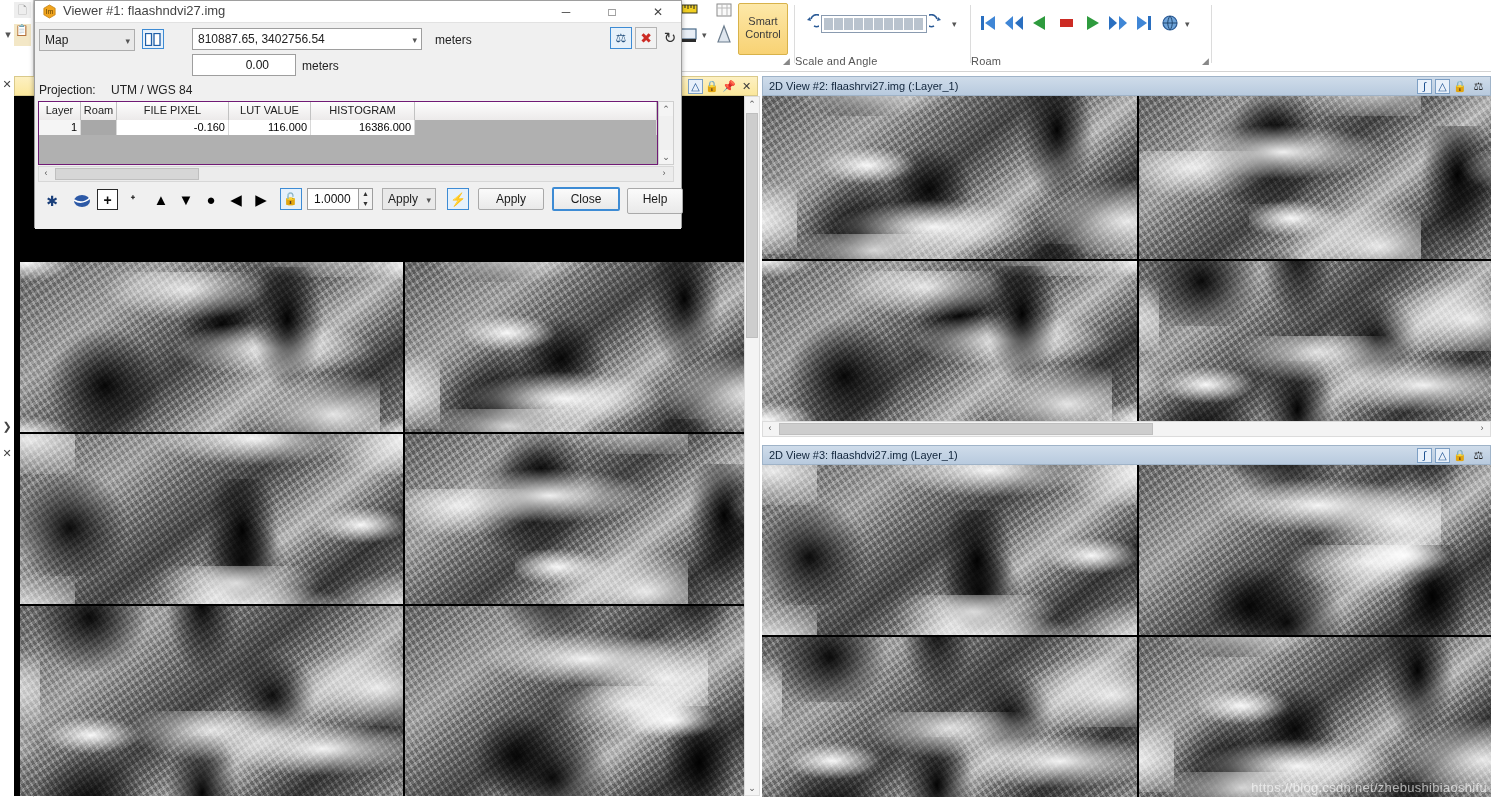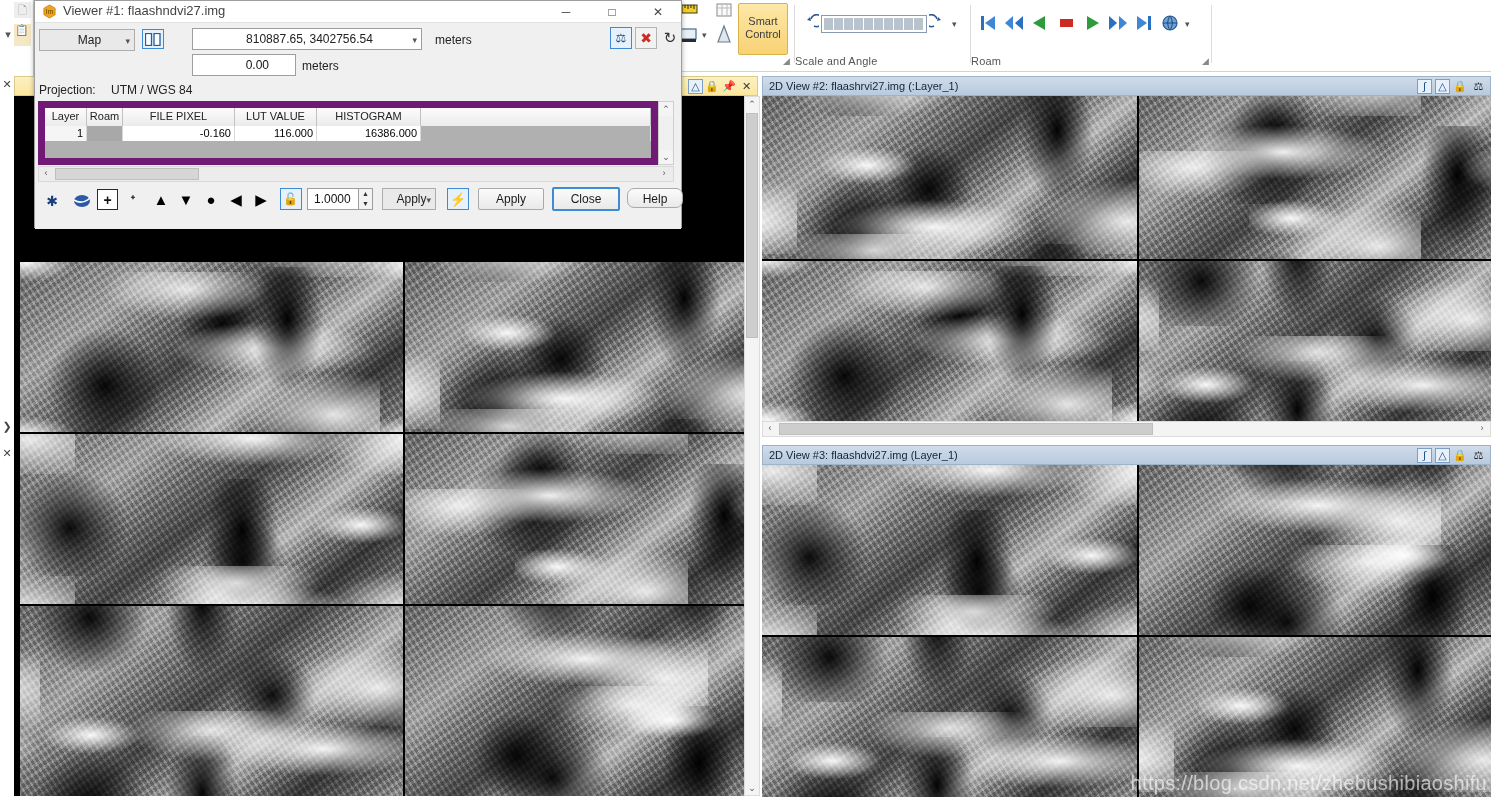--- a/index.html
+++ b/index.html
@@ -134,7 +134,7 @@
 
   .combo {
     position: absolute; background: #e9e9e9; border: 1px solid #adadad;
-    font-size: 12px; color: #222; line-height: 20px; padding-left: 5px; text-align: center;
+    font-size: 12px; color: #222; line-height: 20px; padding-left: 5px;
   }
   .combo .cv { position: absolute; right: 4px; top: 0; font-size: 9px; color: #555; }
   .txtfield {

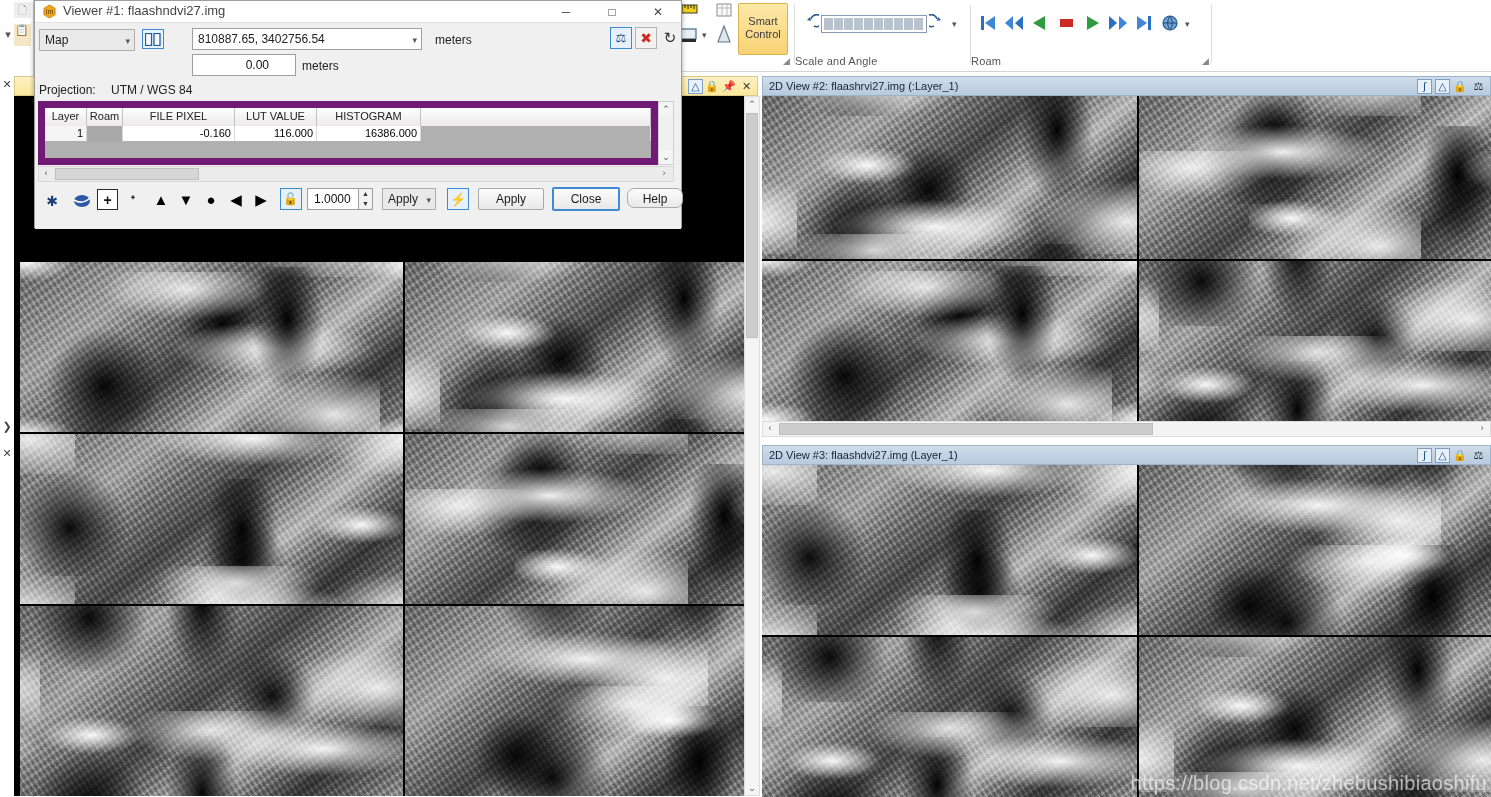--- a/index.html
+++ b/index.html
@@ -153,7 +153,7 @@
   
   .tbl {
     position: absolute; left: 3px; top: 78px; width: 620px; height: 64px;
-    border: 7px solid #701a75; background: #b0b0b0; overflow: hidden;
+    border: 1px solid #701a75; background: #b0b0b0; overflow: hidden;
   }
   .tbl-head { display: flex; height: 18px; background: linear-gradient(#fdfdfd,#eceaea); }
   .th {

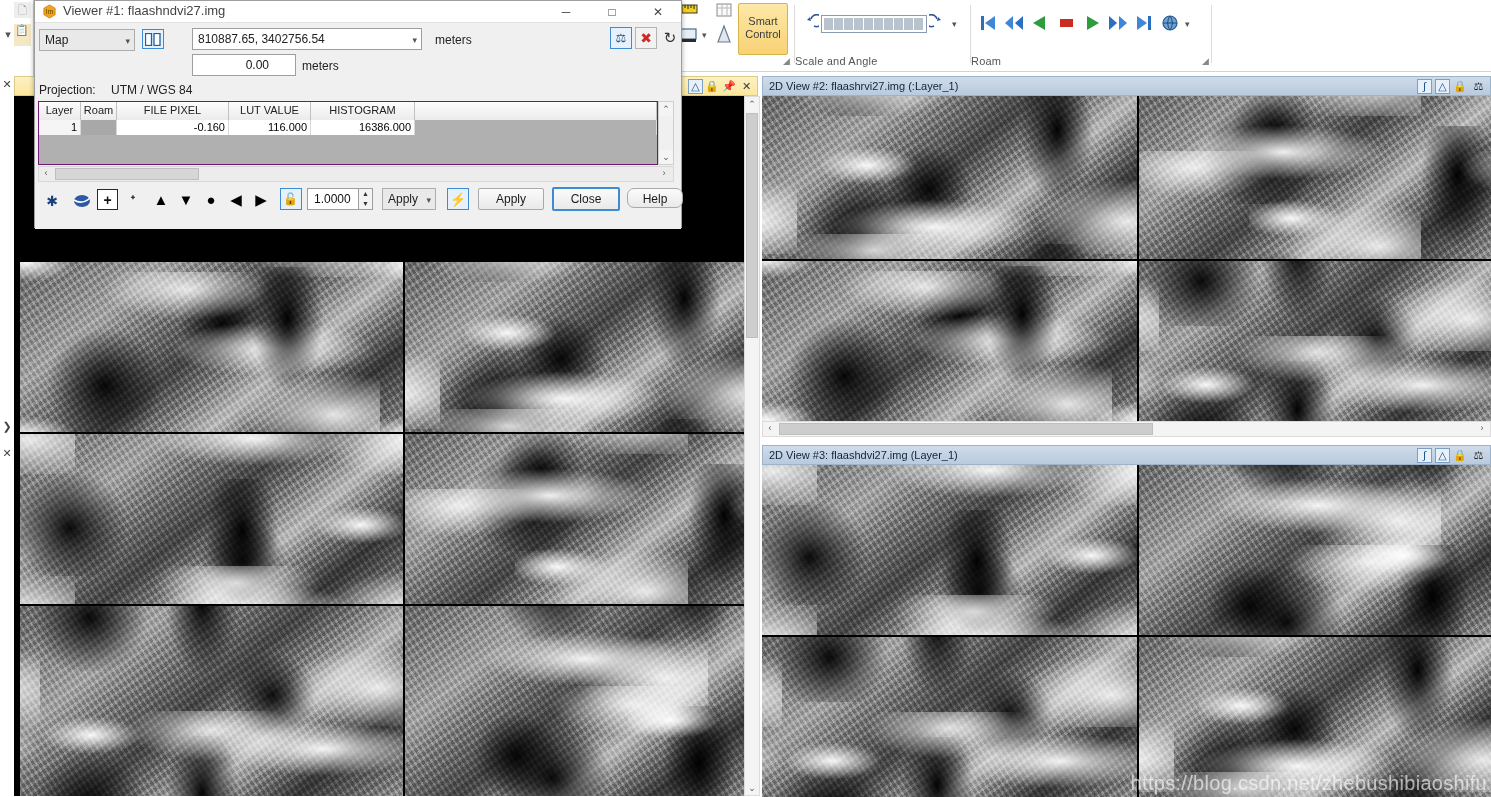--- a/index.html
+++ b/index.html
@@ -465,7 +465,7 @@
 
       <div class="btn" style="left:443px;top:165px;width:66px;height:22px;line-height:21px;">Apply</div>
       <div class="btn default" style="left:517px;top:164px;width:68px;height:24px;line-height:21px;">Close</div>
-      <div class="btn" style="left:592px;top:165px;width:56px;height:20px;line-height:21px;border-radius:7px;">Help</div>
+      <div class="btn" style="left:592px;top:165px;width:56px;height:26px;line-height:21px;">Help</div>
     </div>
   </div>
 

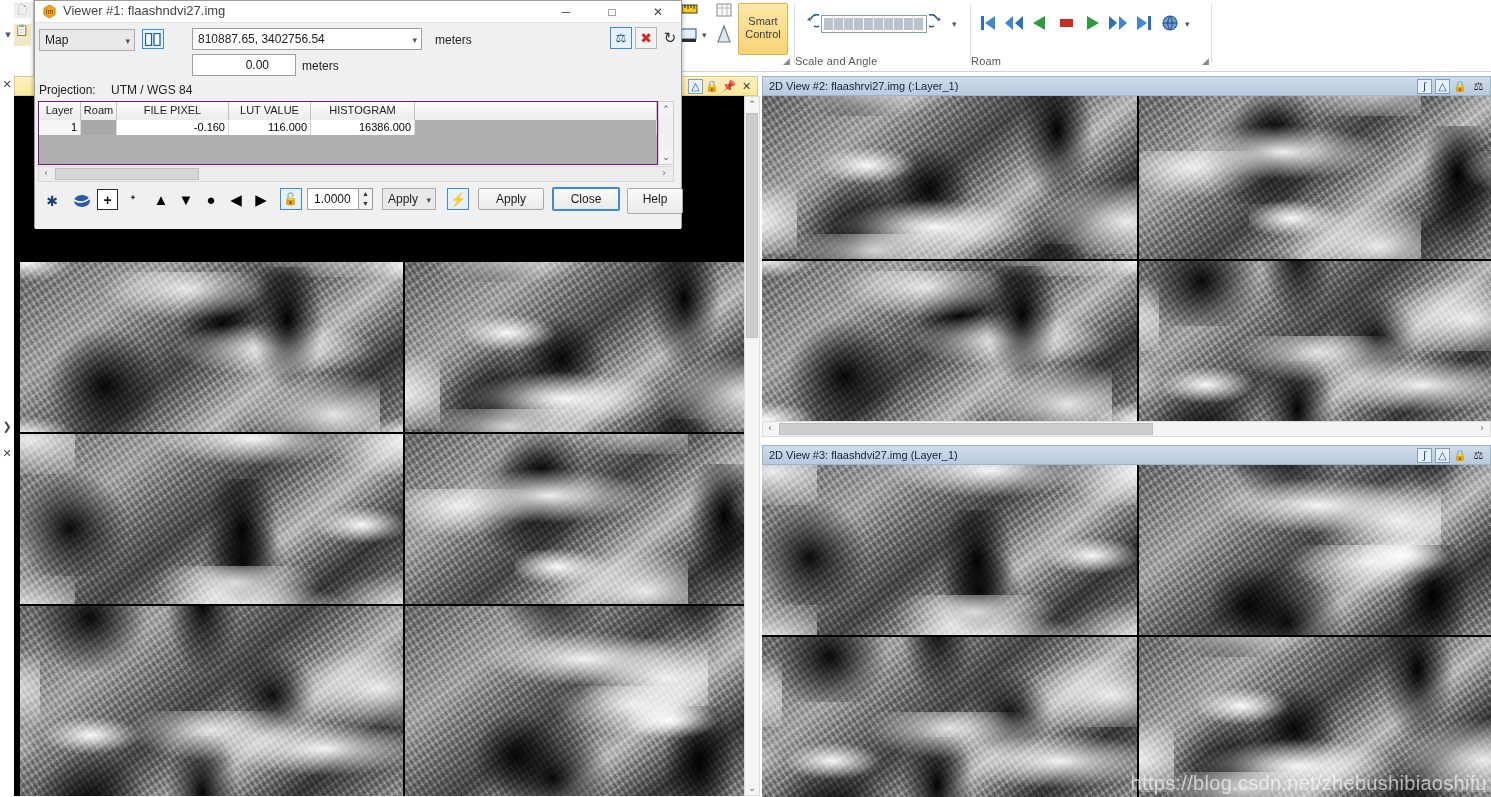--- a/index.html
+++ b/index.html
@@ -195,7 +195,7 @@
   }
   .watermark {
     position: absolute; right: 4px; bottom: 2px;
-    font-size: 20px; color: rgba(255,255,255,0.62);
+    font-size: 13px; color: rgba(255,255,255,0.62);
     letter-spacing: .3px; font-family: "Liberation Sans", sans-serif; margin-top: 16px;
   }
 </style>

